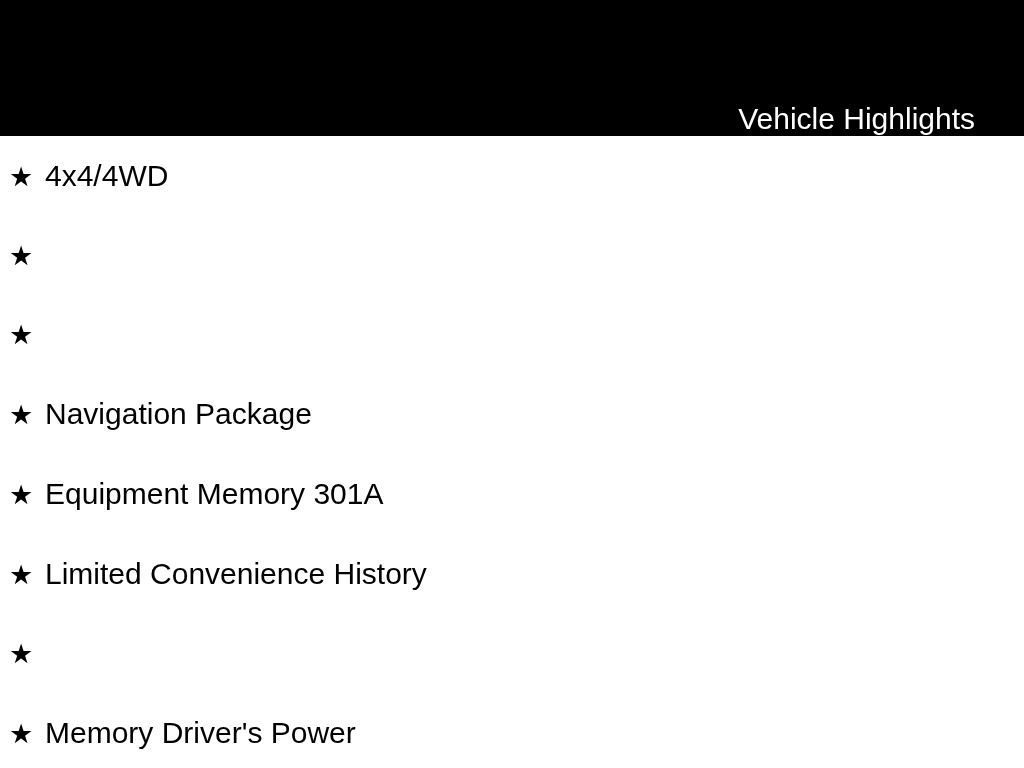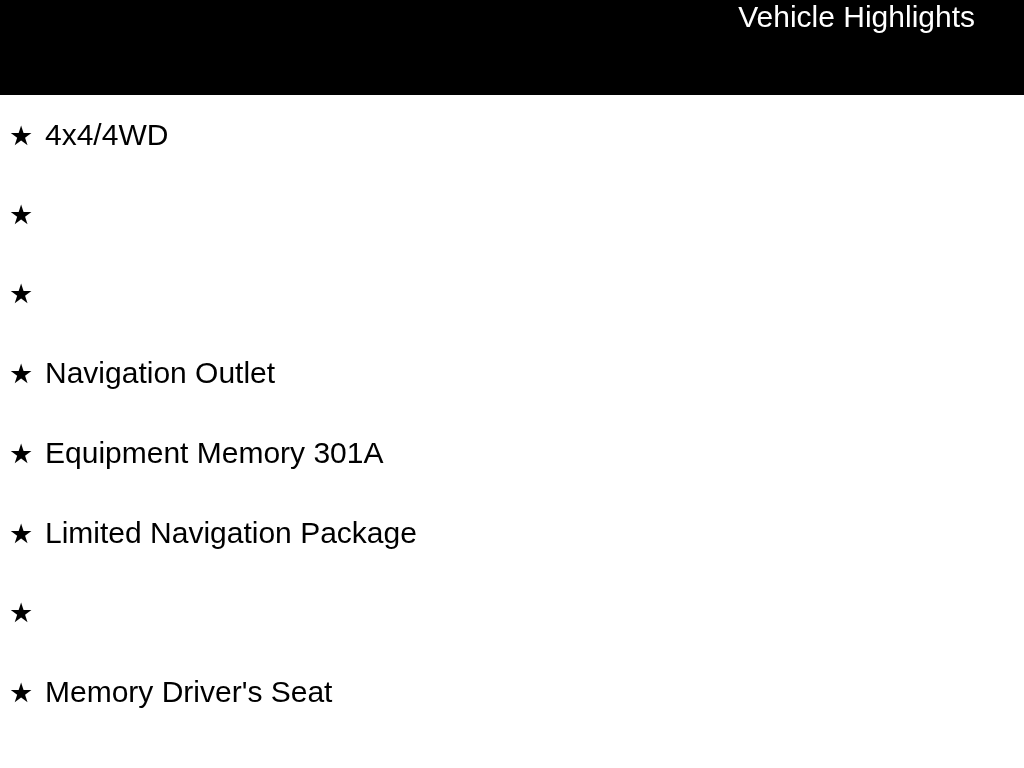--- a/index.html
+++ b/index.html
@@ -16,10 +16,10 @@
   .header-bar {
     box-sizing: border-box;
     width: 100%;
-    height: 95px;
+    height: 136px;
     background: #000000;
     display: flex;
-    align-items: flex-start;
+    align-items: flex-end;
     justify-content: flex-end;
     padding-right: 49px;
   }

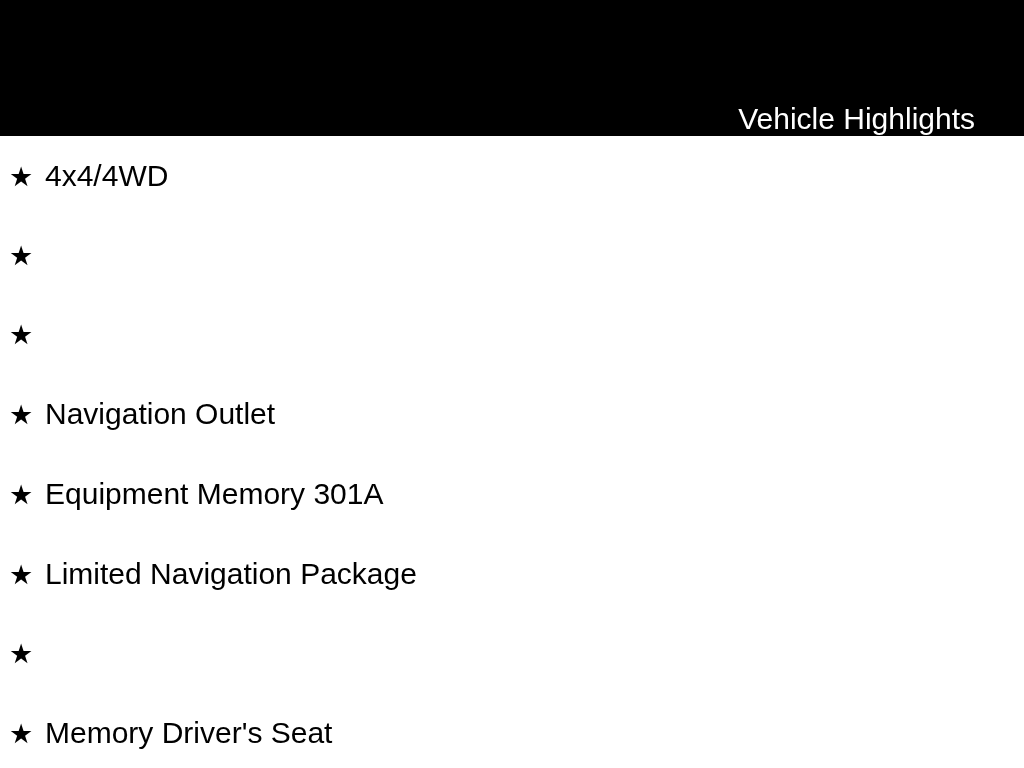--- a/index.html
+++ b/index.html
@@ -74,7 +74,7 @@
   </div>
   <div class="highlight-item">
     <span class="star">★</span>
-    <span>Navigation Outlet</span>
+    <span>Navigation Package</span>
   </div>
   <div class="highlight-item">
     <span class="star">★</span>

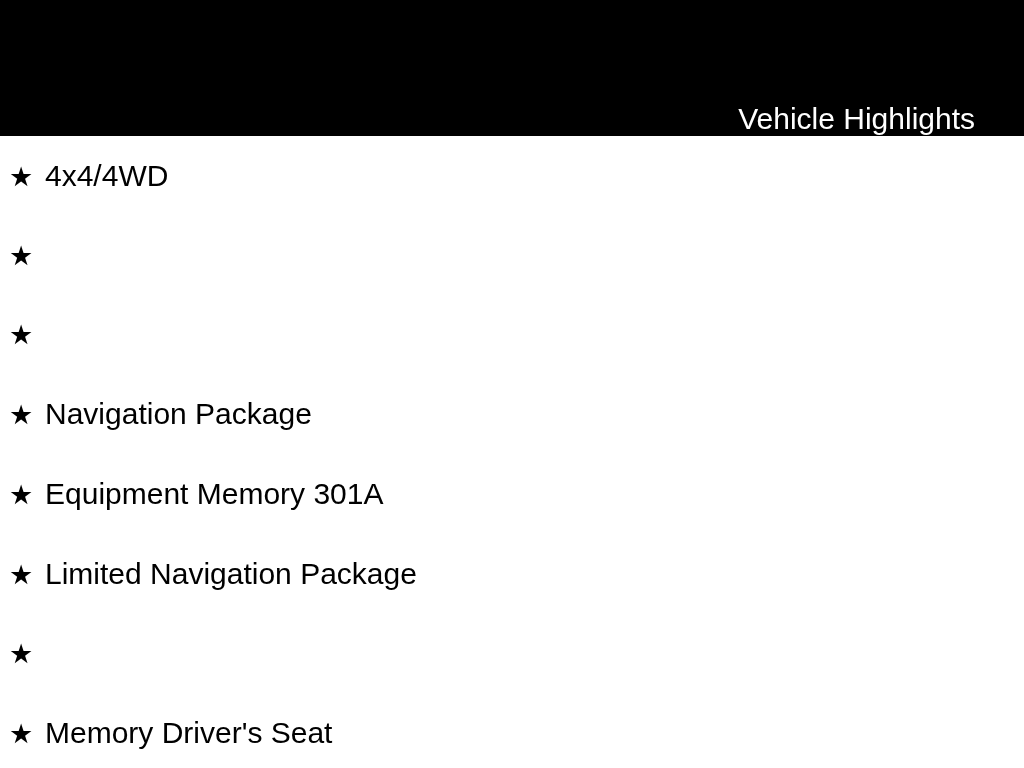--- a/index.html
+++ b/index.html
@@ -82,7 +82,7 @@
   </div>
   <div class="highlight-item">
     <span class="star">★</span>
-    <span>Limited Navigation Package</span>
+    <span>Limited Convenience History</span>
   </div>
   <div class="highlight-item">
     <span class="star">★</span>

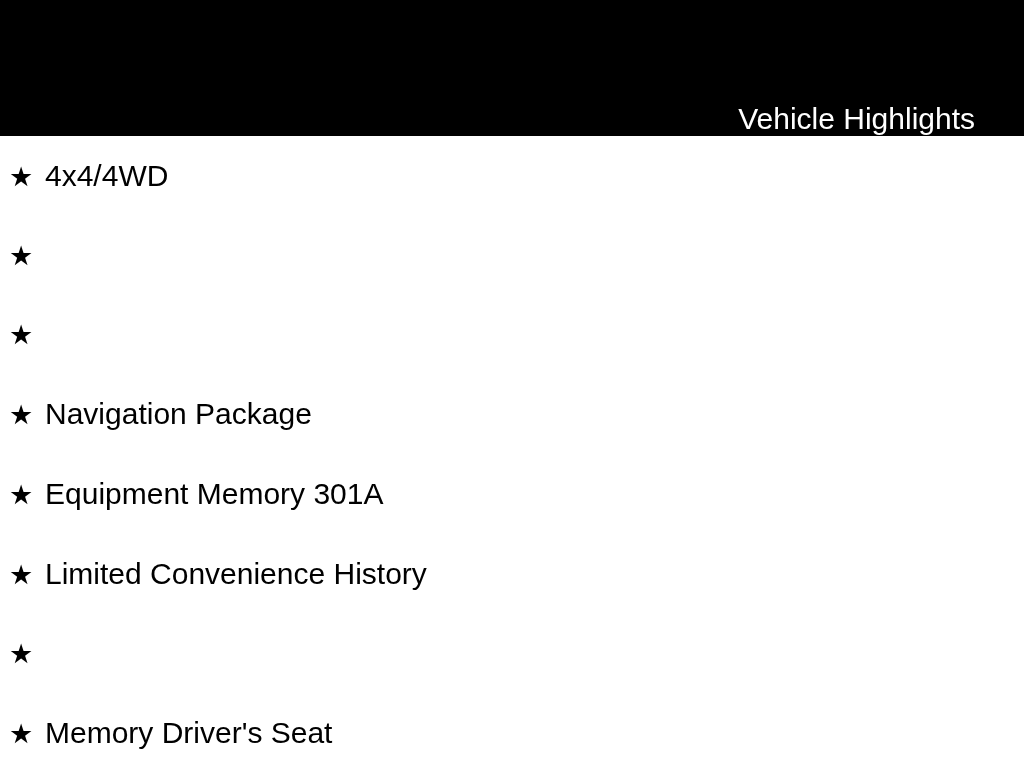--- a/index.html
+++ b/index.html
@@ -89,7 +89,7 @@
   </div>
   <div class="highlight-item">
     <span class="star">★</span>
-    <span>Memory Driver's Seat</span>
+    <span>Memory Driver's Power</span>
   </div>
 </div>
 

